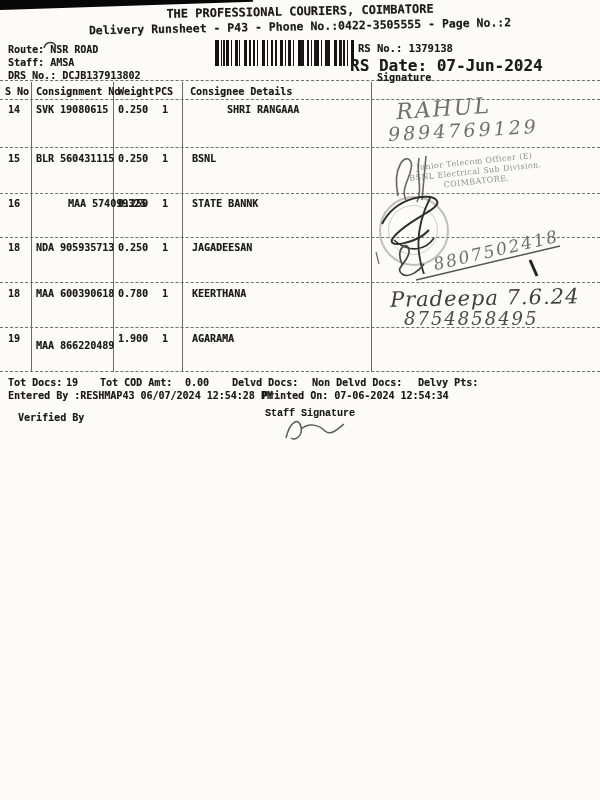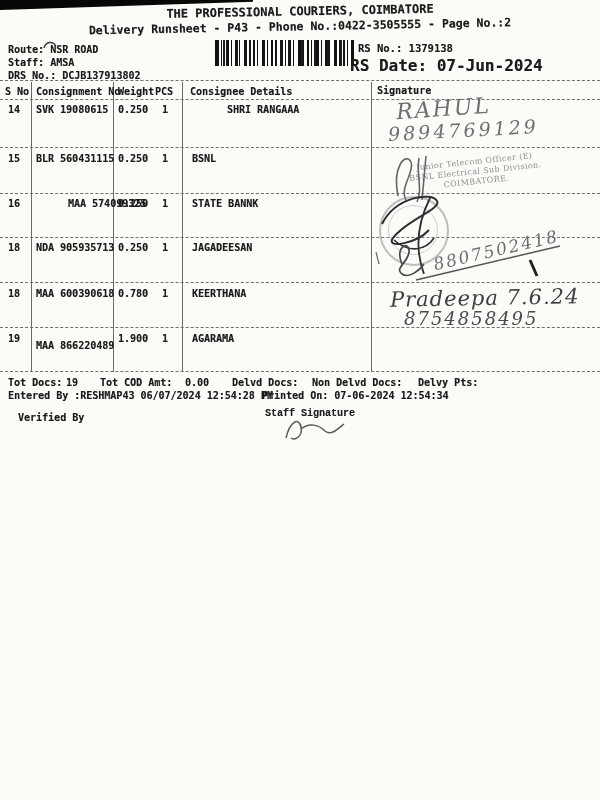--- a/index.html
+++ b/index.html
@@ -101,7 +101,7 @@
     <span class="cell print" style="left:118px;top:86px;">Weight</span>
     <span class="cell print" style="left:155px;top:86px;">PCS</span>
     <span class="cell print" style="left:190px;top:86px;">Consignee Details</span>
-    <span class="cell print" style="left:377px;top:85px;">Signature</span>
+    <span class="cell print" style="left:377px;top:72px;">Signature</span>
   </div>
 
   <div>

